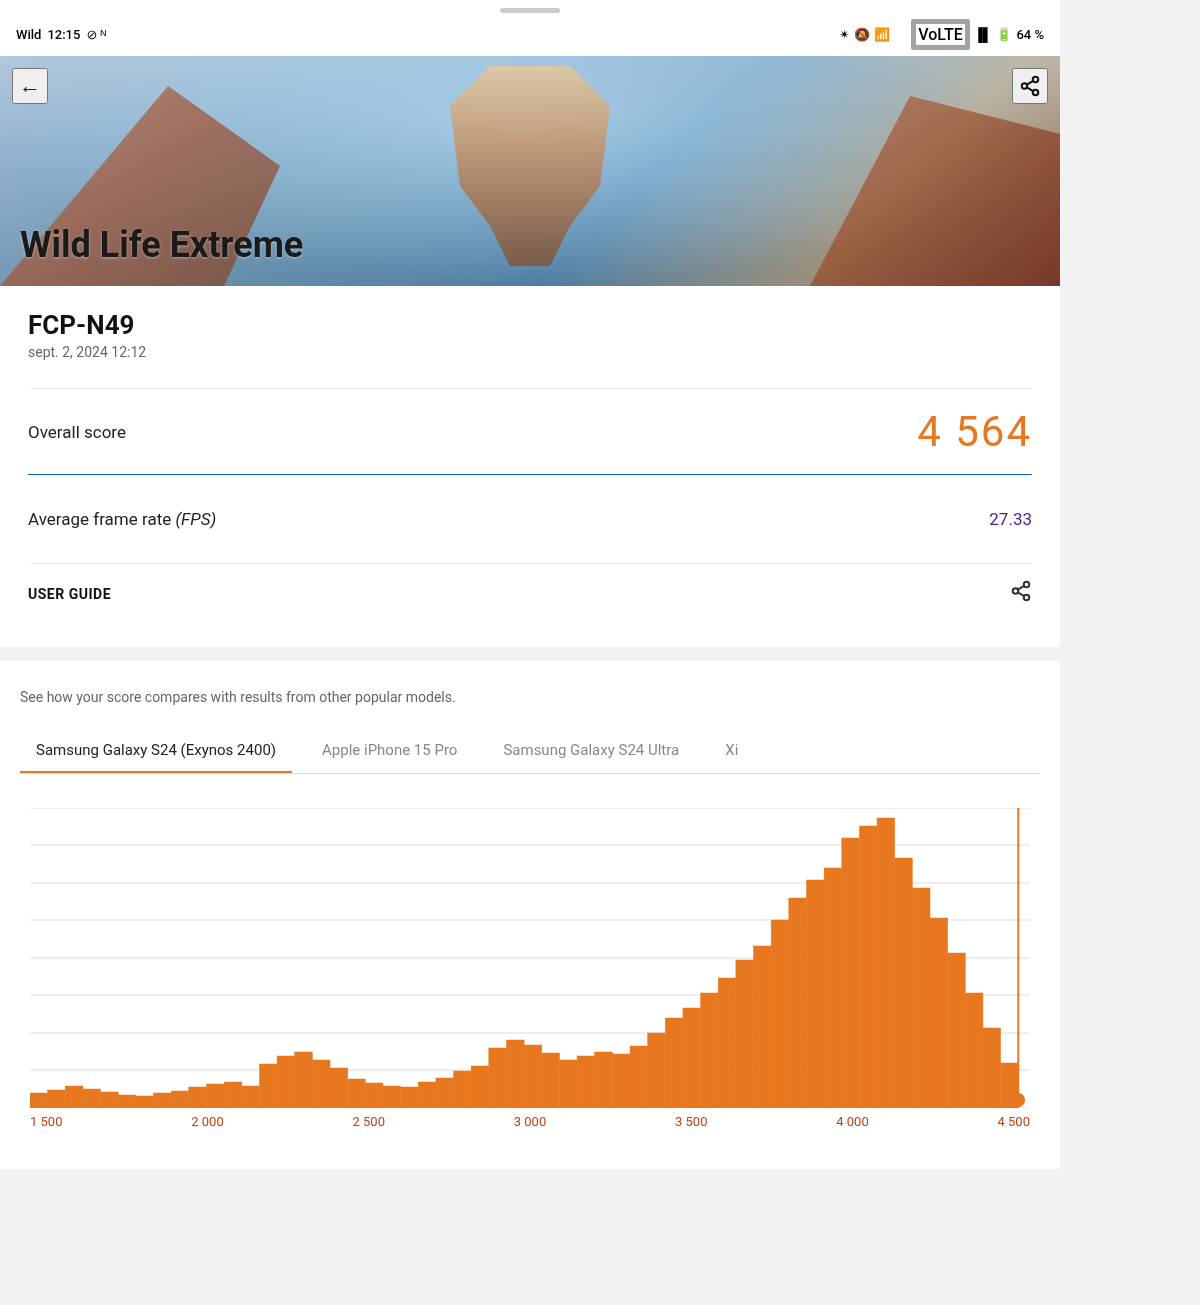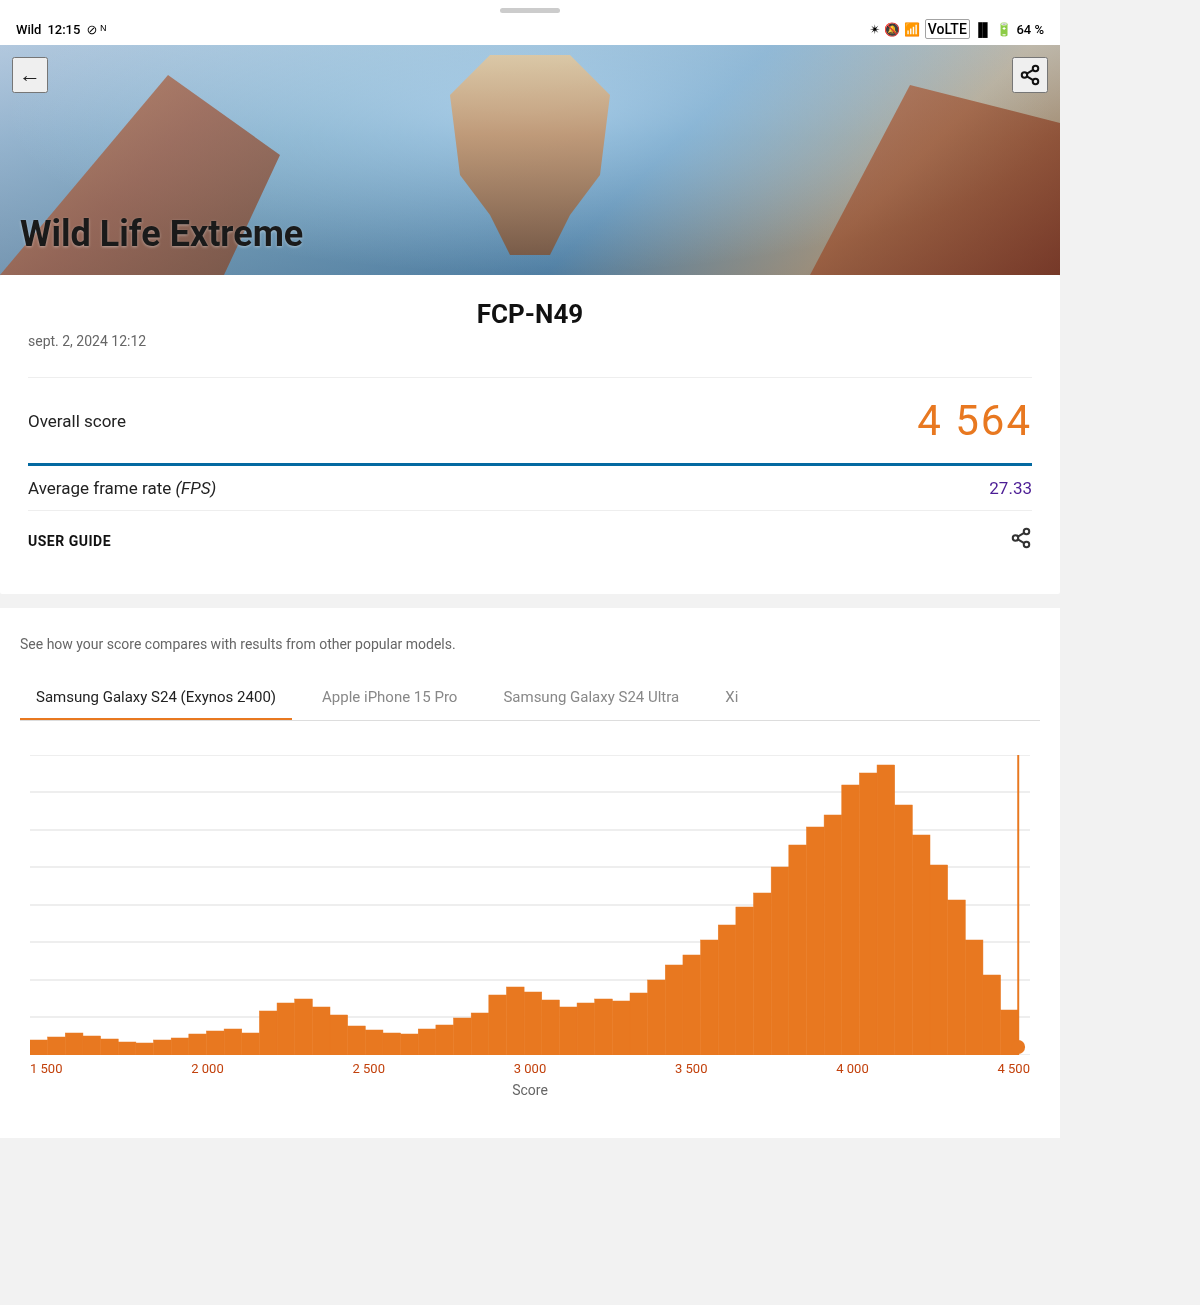--- a/index.html
+++ b/index.html
@@ -259,7 +259,7 @@
     <span>✴</span>
     <span>🔕</span>
     <span>📶</span>
-    <span style="font-size:14px; border:1px solid #a3a3a3; padding:1px 2px; border-radius:2px;">VoLTE</span>
+    <span style="font-size:16px; border:5px solid #a3a3a3; padding:1px 2px; border-radius:2px;margin-left:17px;">VoLTE</span>
     <span>▐▌</span>
     <span>🔋</span>
     <span>64 %</span>

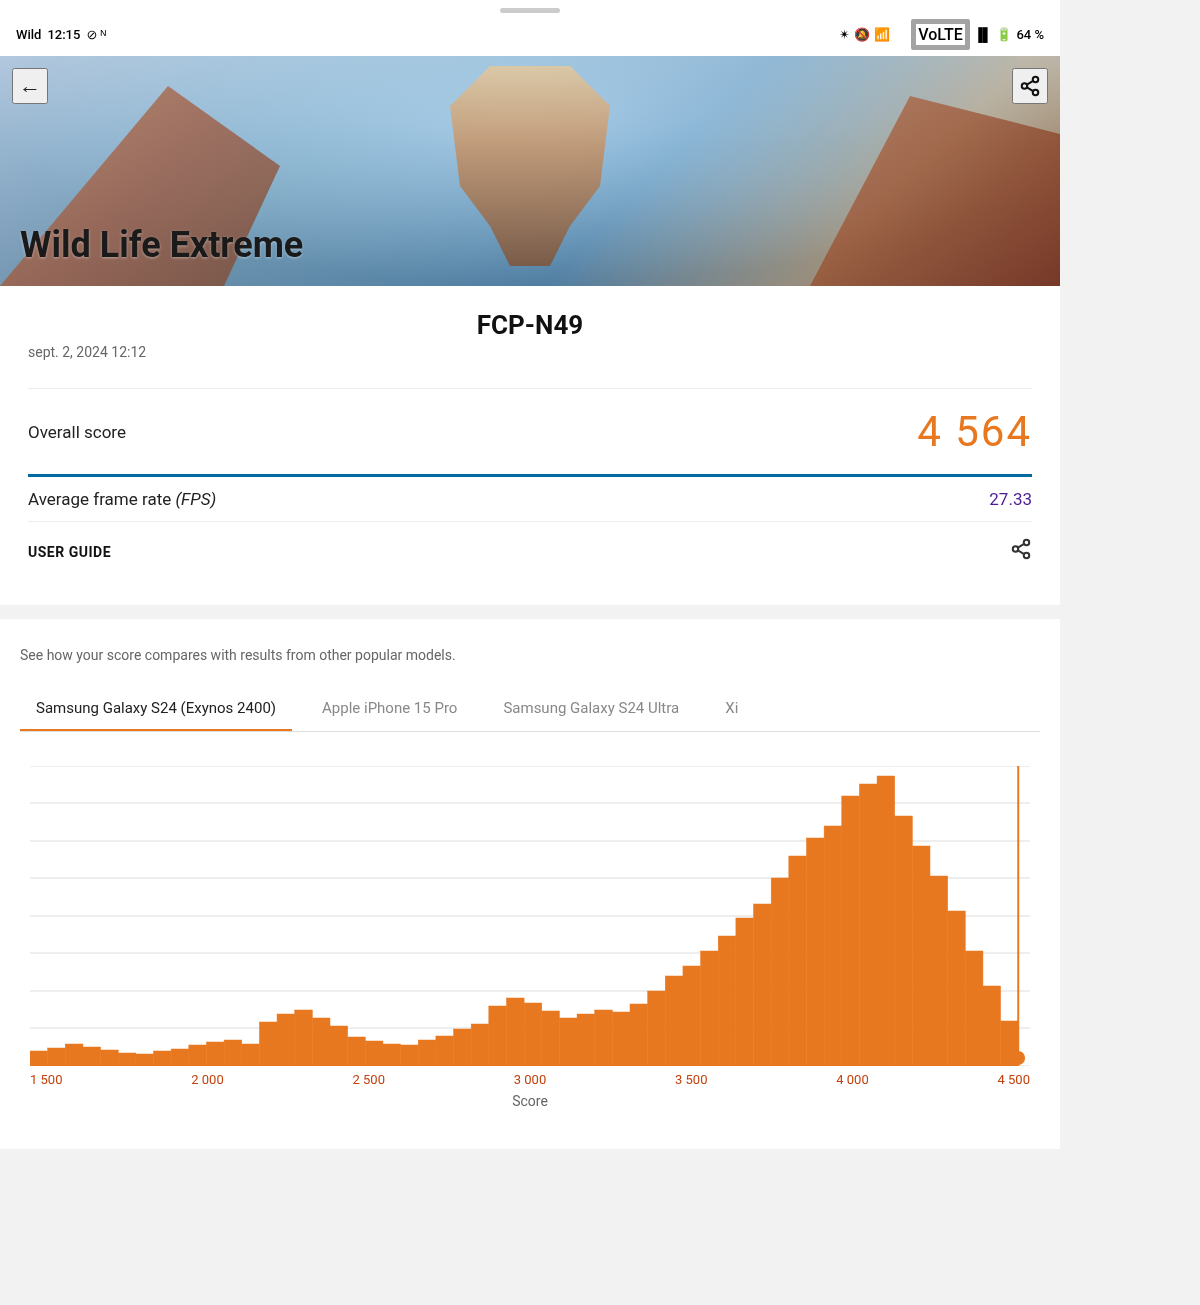--- a/index.html
+++ b/index.html
@@ -108,7 +108,6 @@
       font-weight: 700;
       color: #111;
       margin-bottom: 4px;
-      text-align: center;
     }
     .test-date {
       font-size: 14px;

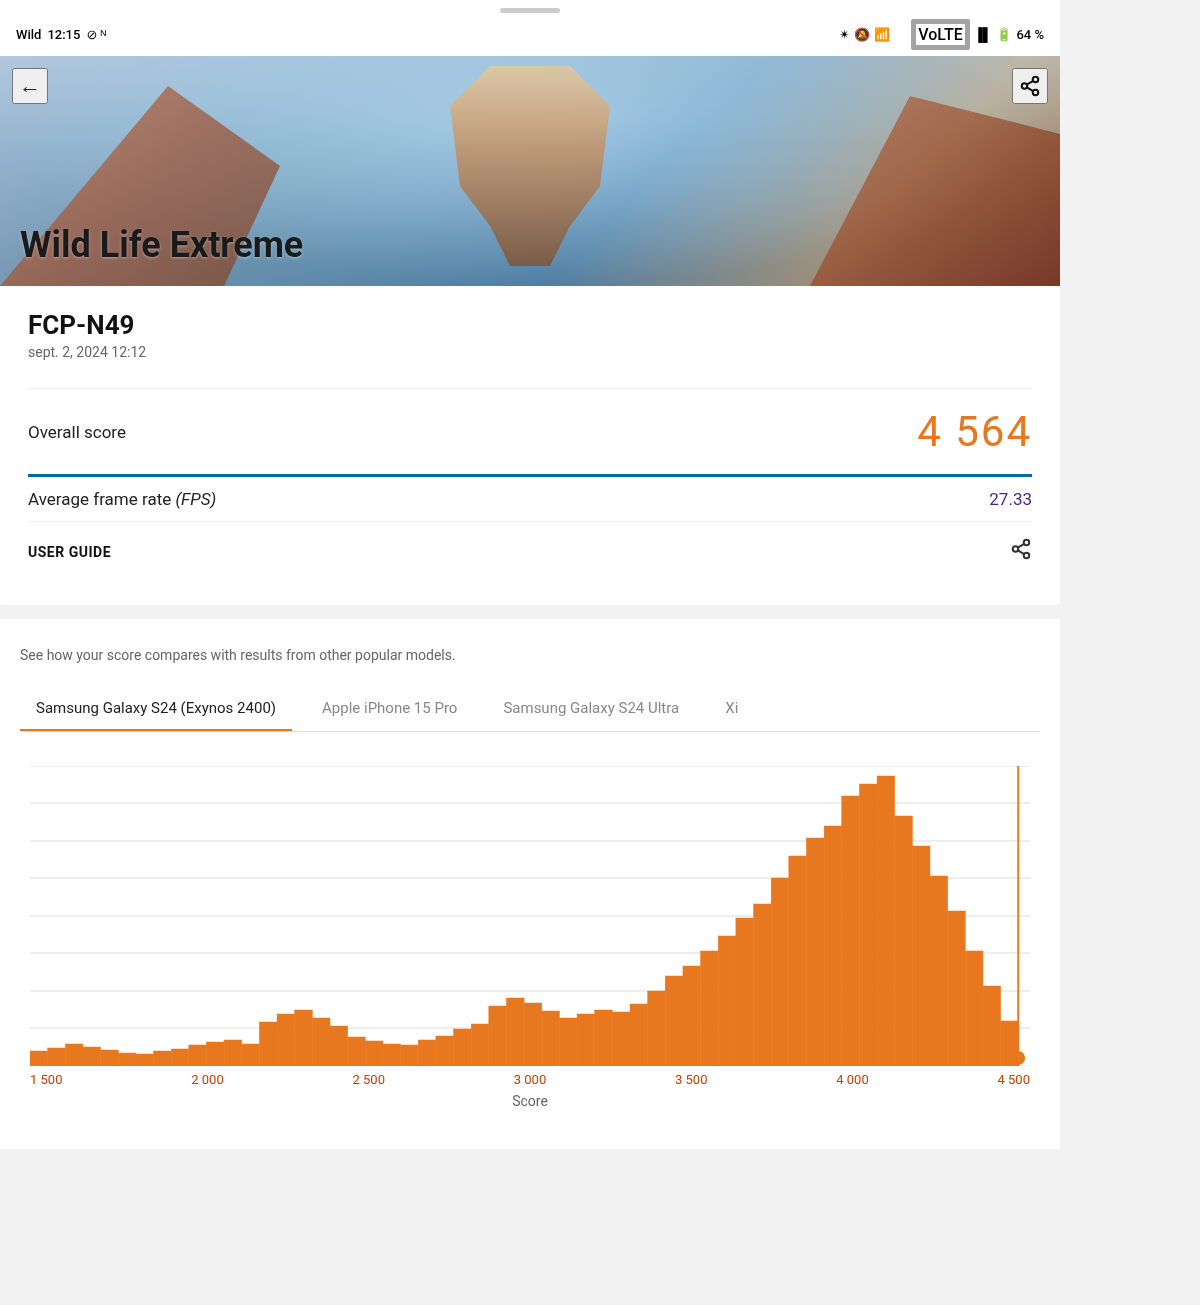--- a/index.html
+++ b/index.html
@@ -135,8 +135,8 @@
       display: flex;
       justify-content: space-between;
       align-items: center;
-      padding: 12px 0;
-      border-top: 3px solid #0369a1;
+      padding: 34px 0;
+      border-top: 1px solid #0369a1;
     }
     .fps-label {
       font-size: 17px;

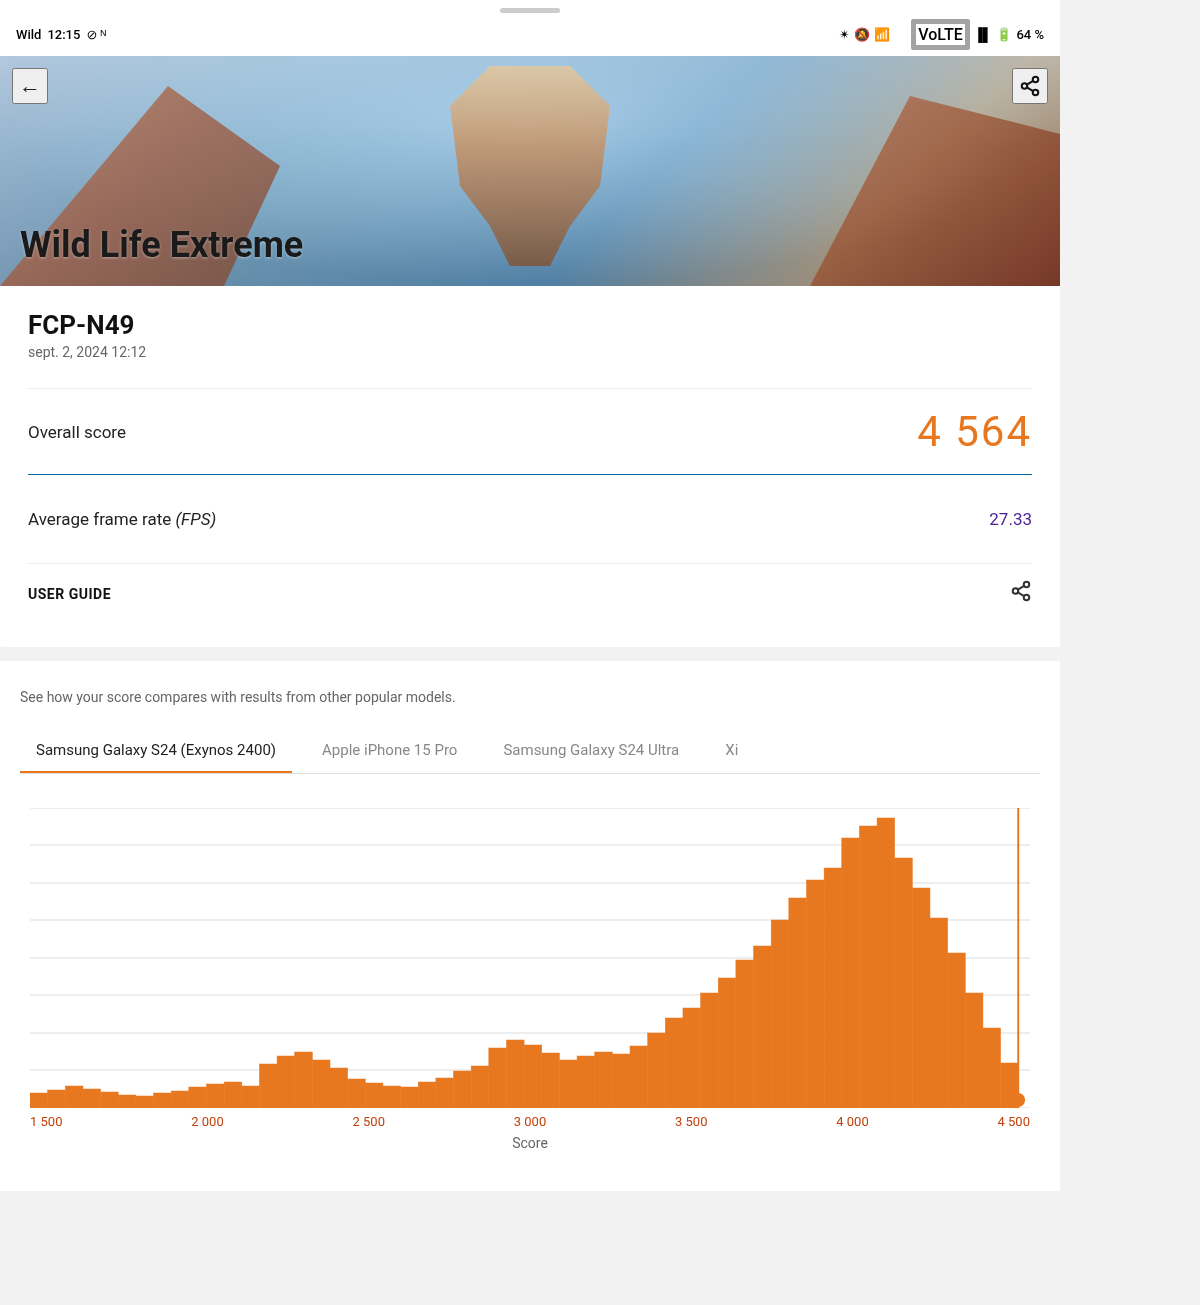--- a/index.html
+++ b/index.html
@@ -428,7 +428,6 @@
       <span>4 500</span>
     </div>
 
-    <div class="chart-x-label" style="margin-top:6px;">Score</div>
   </div>
 </div>
 

